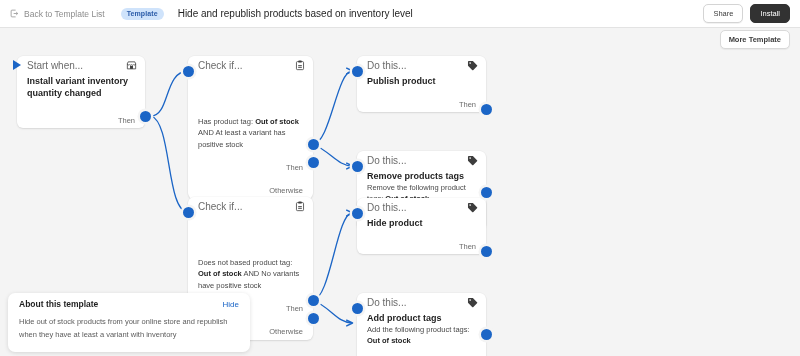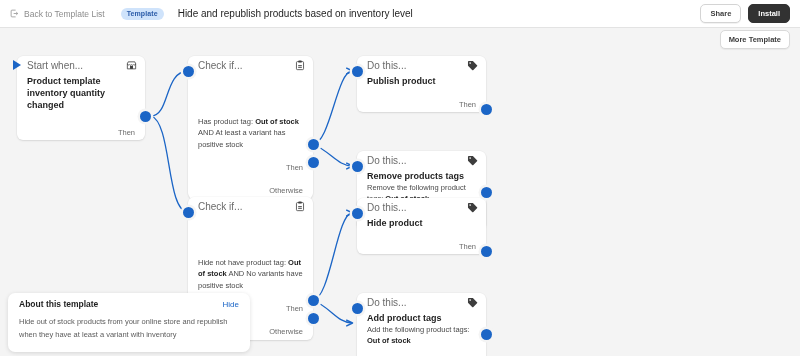--- a/index.html
+++ b/index.html
@@ -40,7 +40,7 @@
     margin-left: auto; display: flex; align-items: center; gap: 7px;
   }
   .btn {
-    font-size: 7.5px; font-weight: 700;
+    font-size: 7.5px; font-weight: 400;
     padding: 4px 9px; border-radius: 5px;
     cursor: pointer; white-space: nowrap;
   }

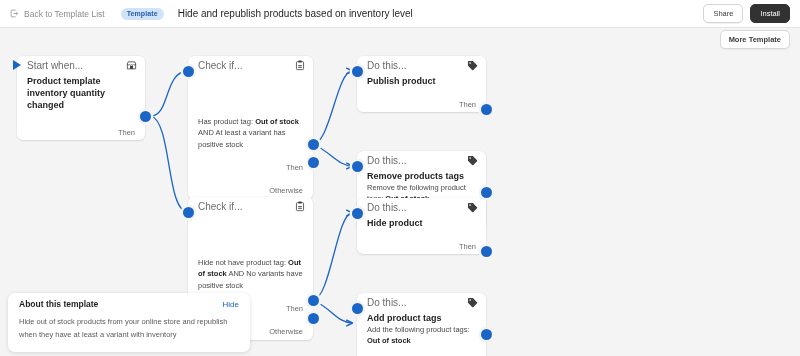--- a/index.html
+++ b/index.html
@@ -219,7 +219,7 @@
         </span>
       </div>
       <div class="node-body">
-        <div class="node-title">Product template inventory quantity changed</div>
+        <div class="node-title">Install variant inventory quantity changed</div>
       </div>
       <div class="port-row" style="margin-top:13px;">
         <span class="port-label">Then</span>

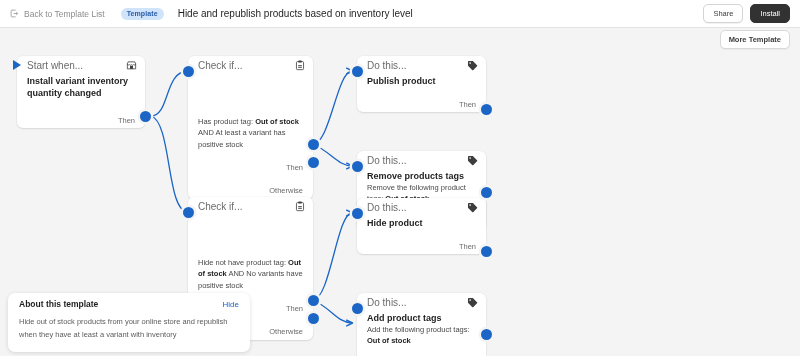--- a/index.html
+++ b/index.html
@@ -308,7 +308,7 @@
         </span>
       </div>
       <div class="cond-text">
-        <span>Hide not have product tag: </span><b>Out of stock</b><span> AND No variants have positive stock</span>
+        <span>Does not based product tag: </span><b>Out of stock</b><span> AND No variants have positive stock</span>
       </div>
       <div class="port-row" style="margin-top:10px;">
         <span class="port-label">Then</span>

